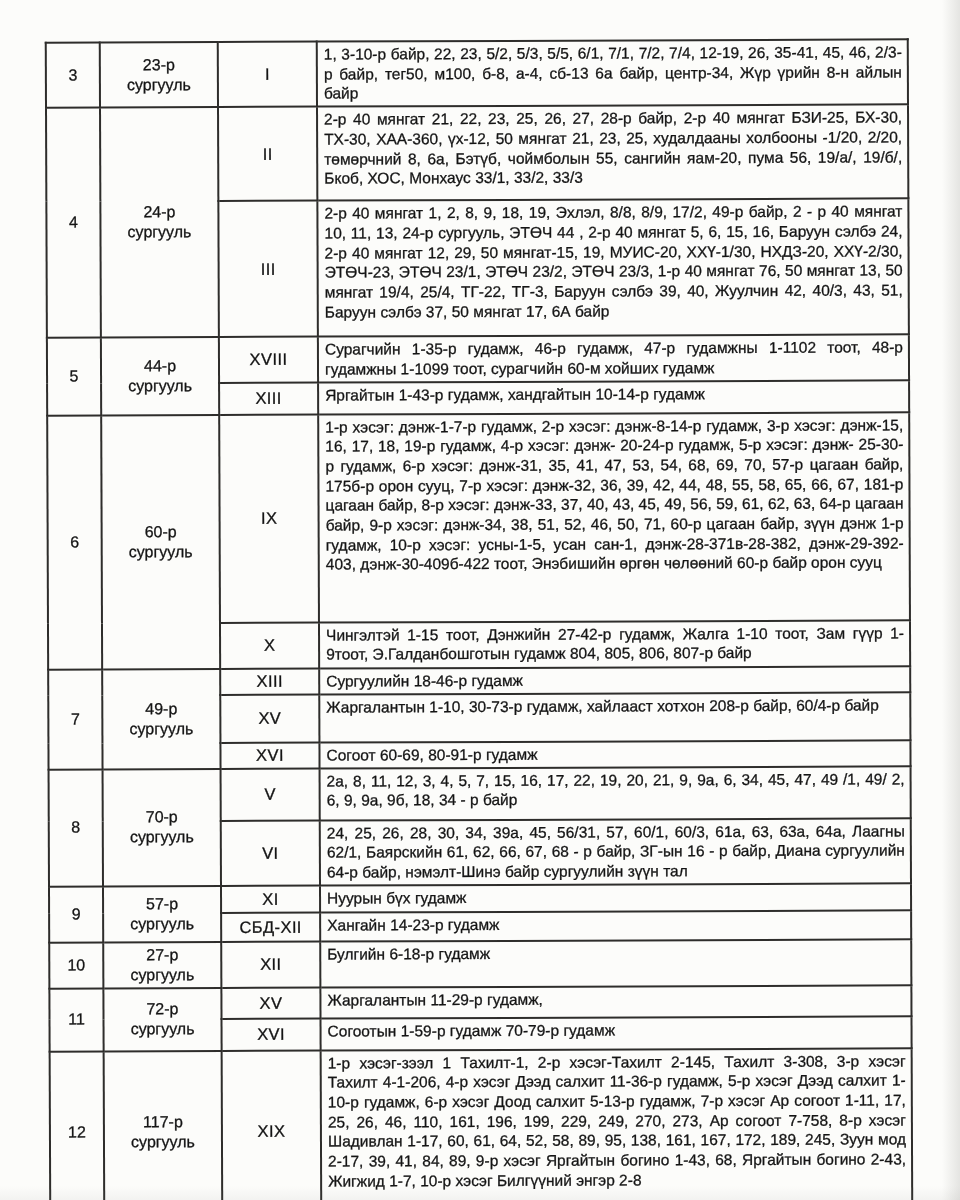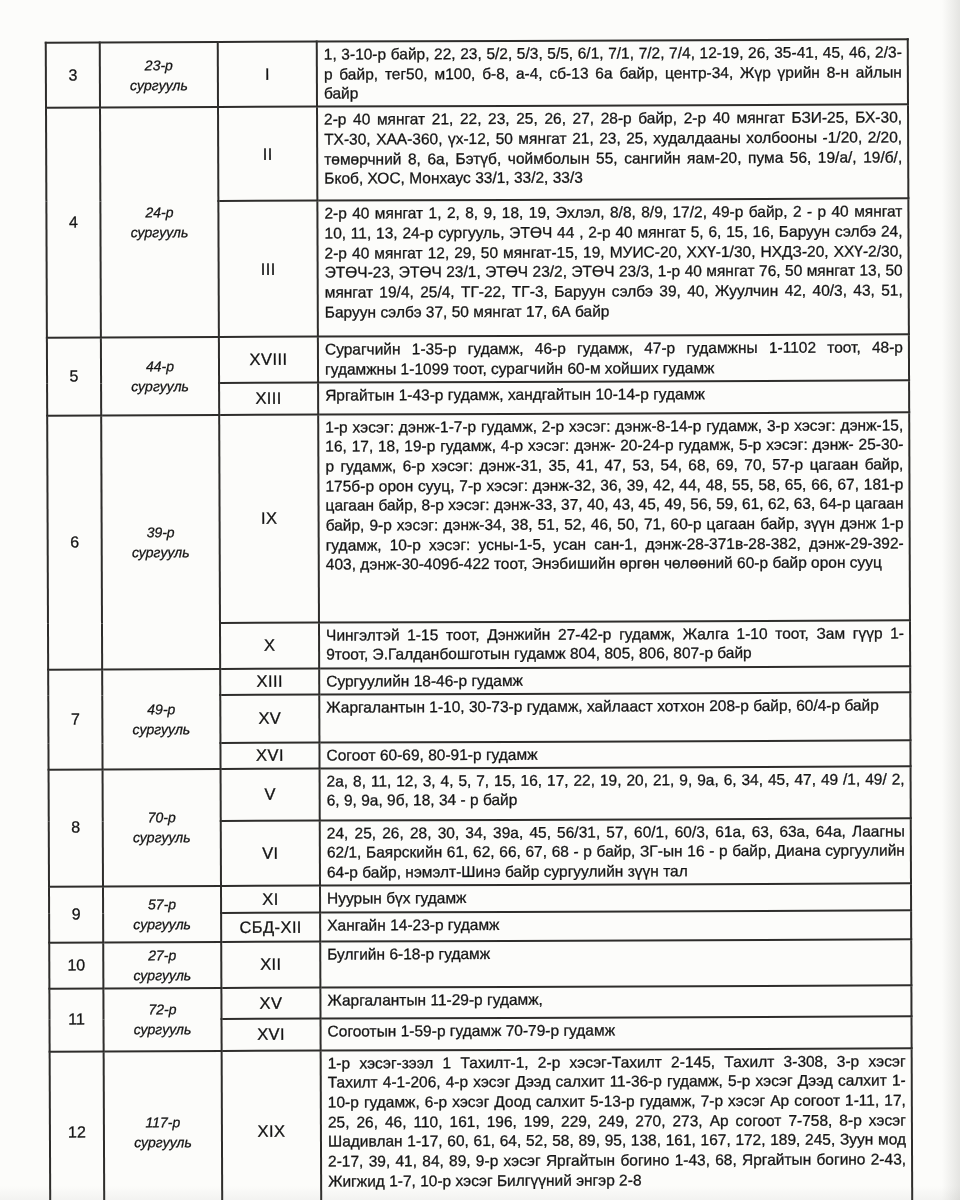--- a/index.html
+++ b/index.html
@@ -52,10 +52,9 @@
   }
   td.school-cell {
     text-align: center;
-    font-size: 14px;
+    font-size: 16px;
     line-height: 20px;
     padding: 2px 4px;
-    font-style: italic;
   }
   td.school-cell .school-name {
     display: inline-block;

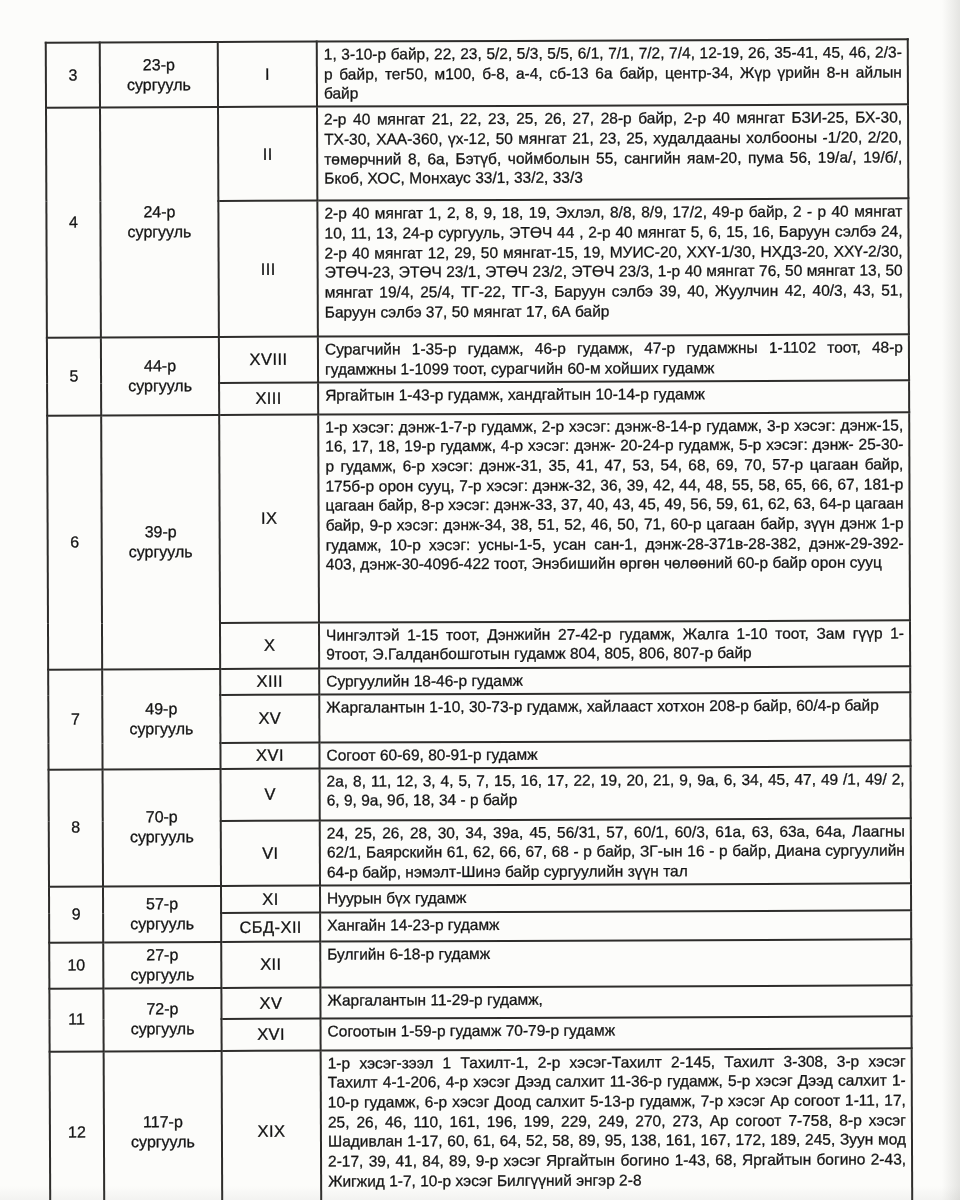--- a/index.html
+++ b/index.html
@@ -116,7 +116,7 @@
         </tr>
         <tr>
           <td class="num-cell" rowspan="2">6</td>
-          <td class="school-cell" rowspan="2"><span class="school-name">39-р сургууль</span></td>
+          <td class="school-cell" rowspan="2"><span class="school-name">60-р сургууль</span></td>
           <td class="roman-cell">IX</td>
           <td class="addr-cell" style="height: 202px;">1-р хэсэг: дэнж-1-7-р гудамж, 2-р хэсэг: дэнж-8-14-р гудамж, 3-р хэсэг: дэнж-15, 16, 17, 18, 19-р гудамж, 4-р хэсэг: дэнж- 20-24-р гудамж, 5-р хэсэг: дэнж- 25-30-р гудамж, 6-р хэсэг: дэнж-31, 35, 41, 47, 53, 54, 68, 69, 70, 57-р цагаан байр, 175б-р  орон сууц, 7-р хэсэг: дэнж-32, 36, 39, 42, 44, 48, 55, 58, 65, 66, 67, 181-р цагаан байр, 8-р хэсэг: дэнж-33, 37, 40, 43, 45, 49, 56, 59, 61, 62, 63, 64-р цагаан байр, 9-р хэсэг: дэнж-34, 38, 51, 52, 46, 50, 71, 60-р цагаан байр, зүүн дэнж 1-р гудамж, 10-р хэсэг: усны-1-5, усан сан-1, дэнж-28-371в-28-382, дэнж-29-392-403, дэнж-30-409б-422 тоот, Энэбишийн өргөн чөлөөний 60-р байр орон сууц</td>
         </tr>

